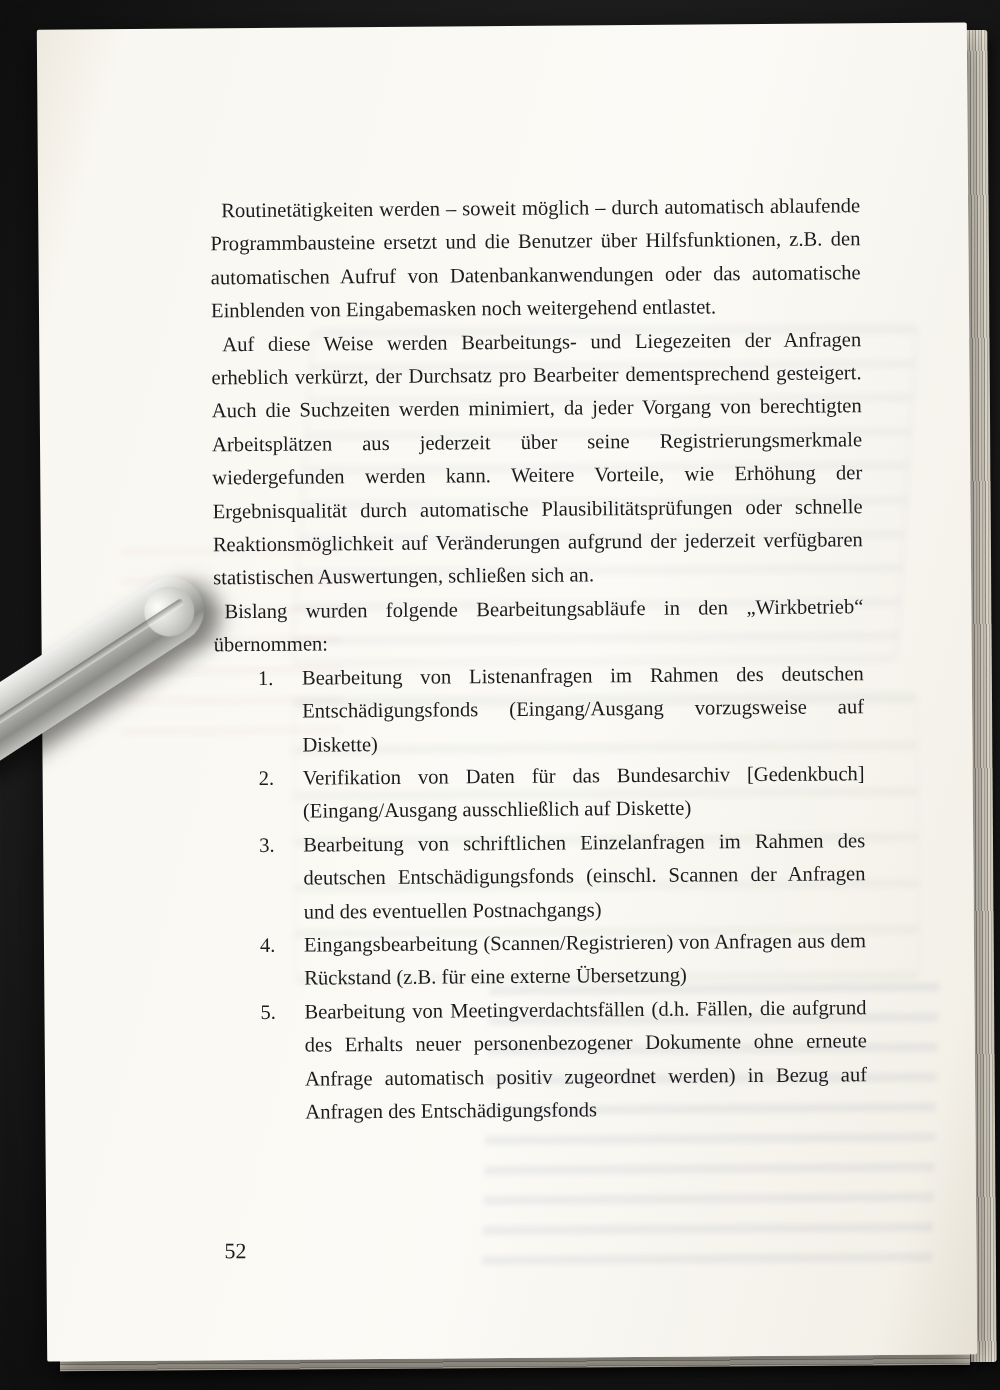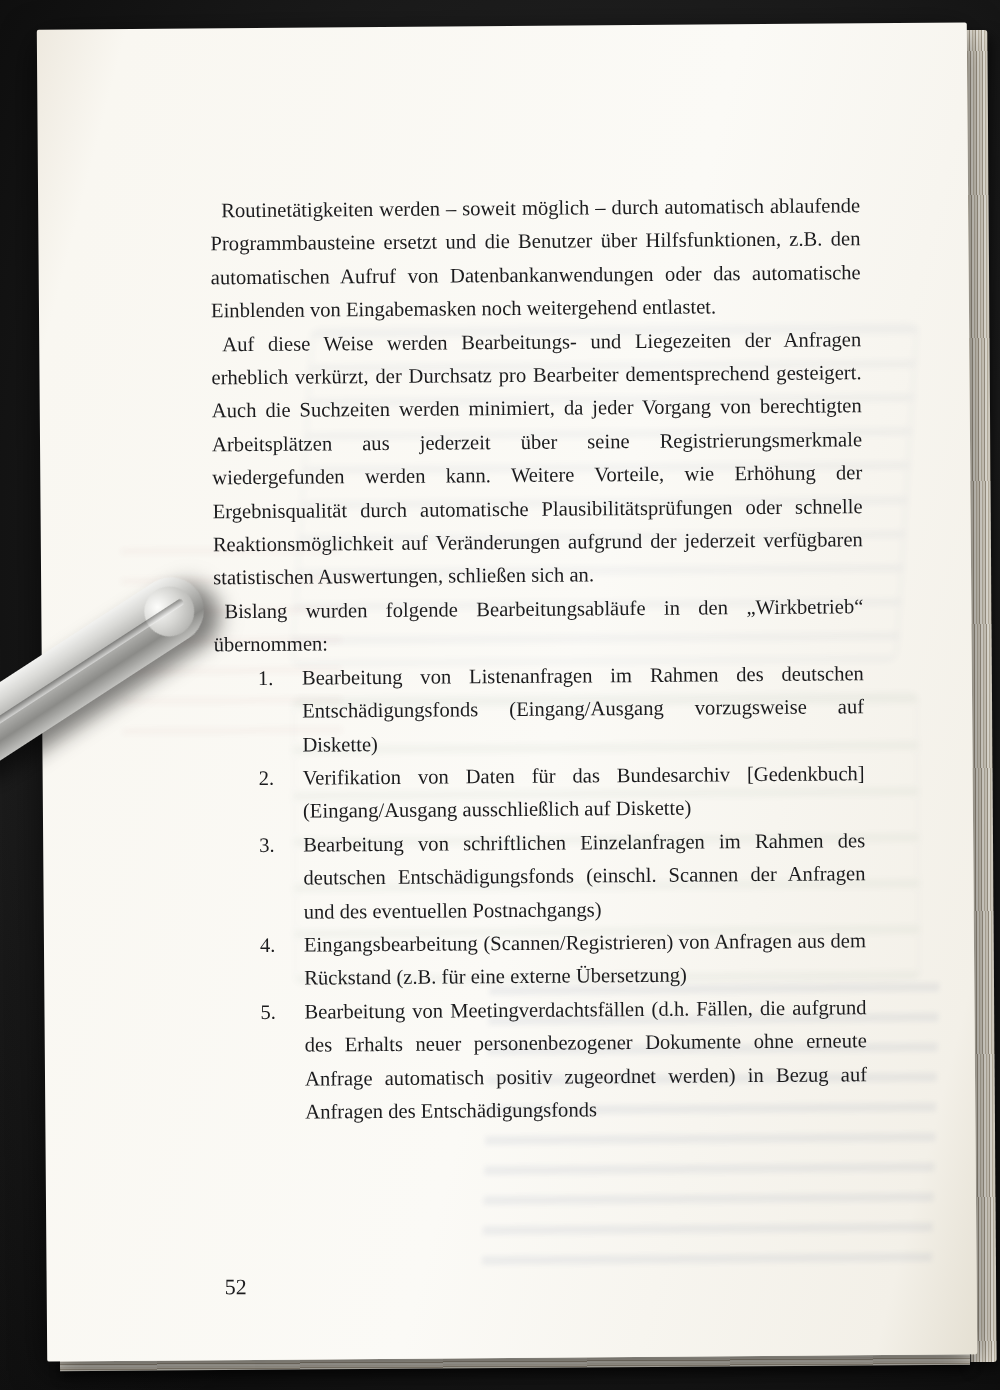--- a/index.html
+++ b/index.html
@@ -81,7 +81,7 @@
     position:absolute;left:44px;top:0;
   }
   .page-number{
-    position:absolute;left:178px;top:1246px;
+    position:absolute;left:178px;top:1210px;
     font-size:22px;color:#1c1c1e;
   }
   

